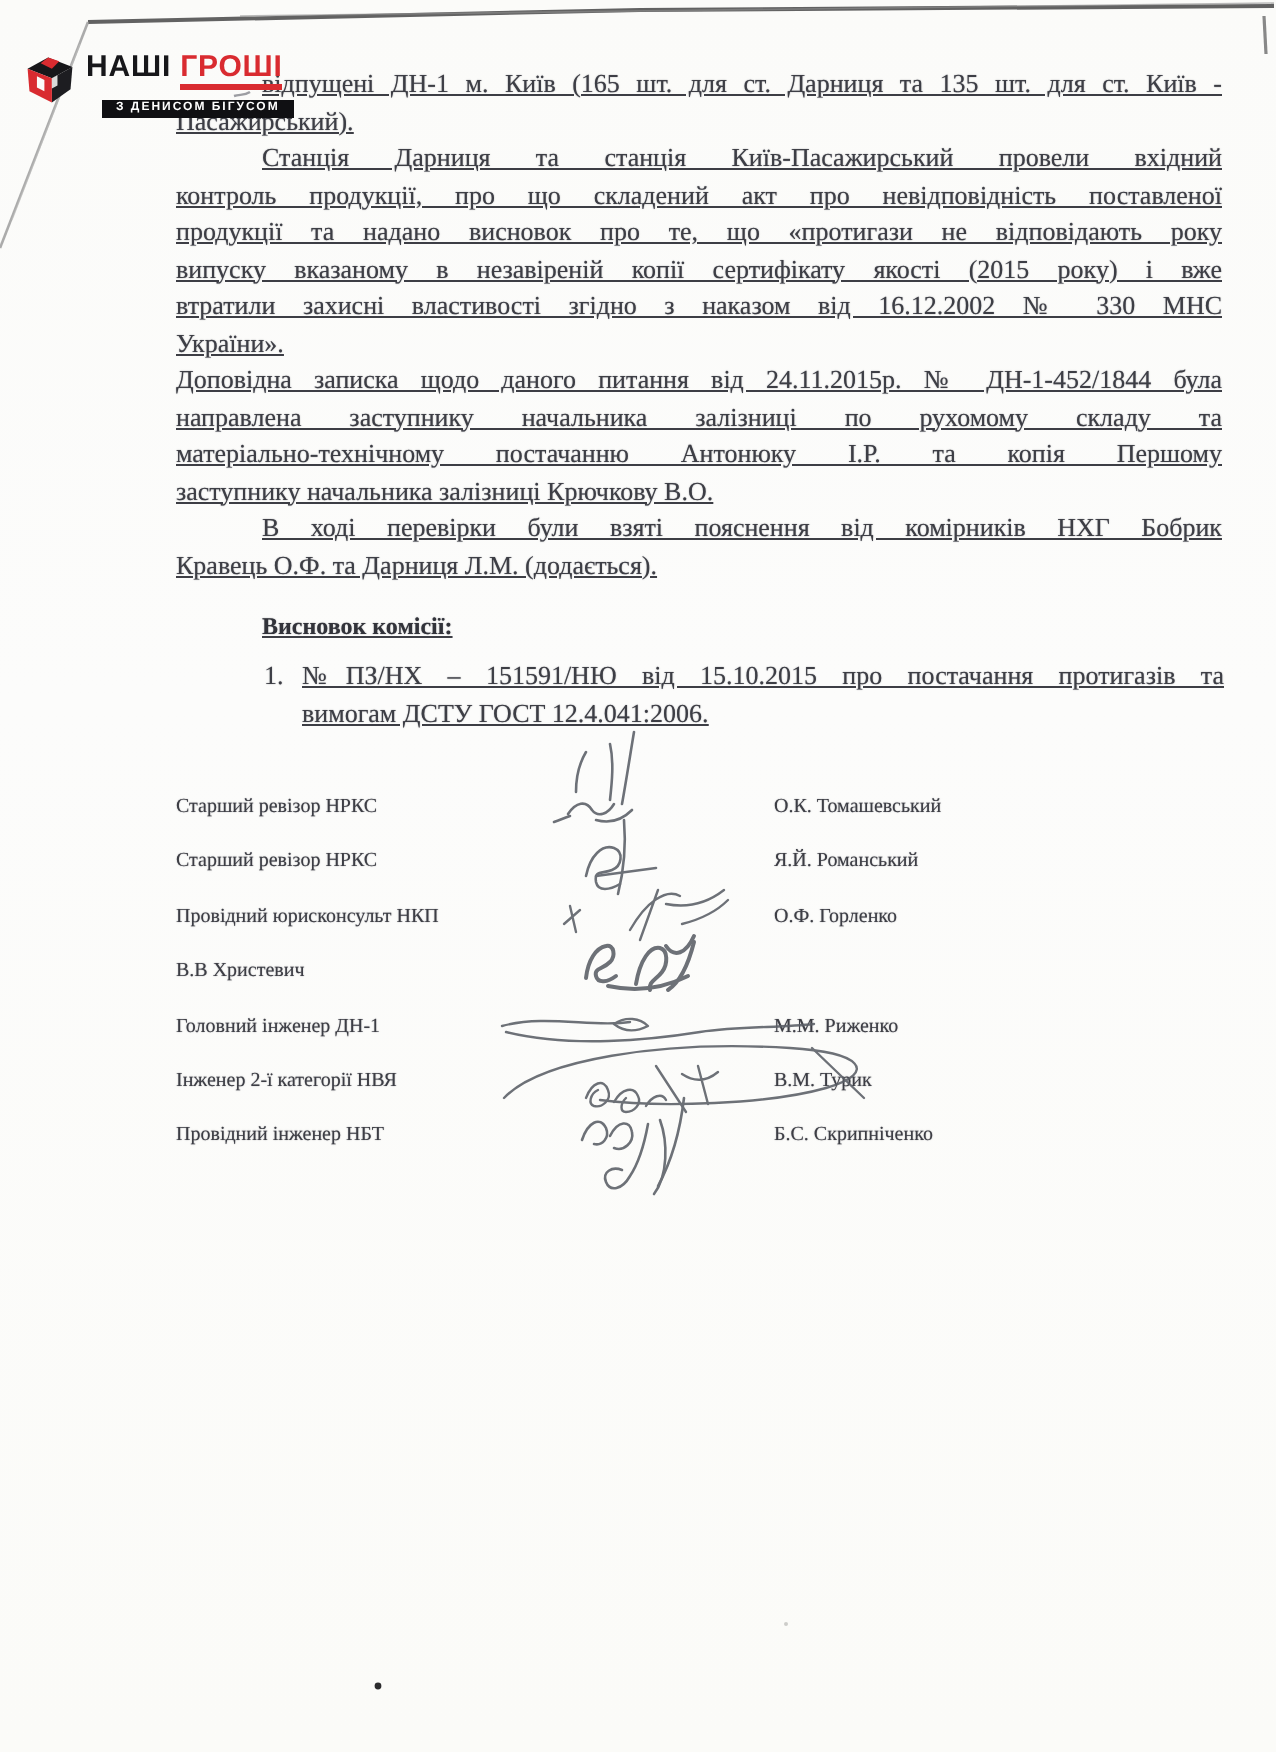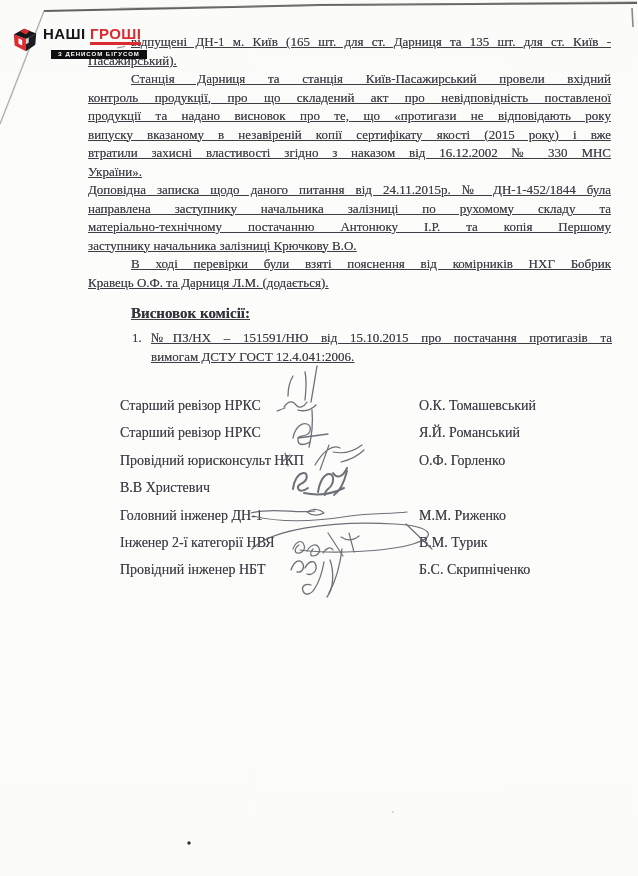--- a/index.html
+++ b/index.html
@@ -33,7 +33,7 @@
   .ln{min-height:18.5px;}
   .ln.j{text-align:justify;text-align-last:justify;}
   .ln.ind{text-indent:43px;}
-  .heading{font-weight:bold;font-size:15px;margin:12px 0 5px 43px;color:#32333a;}
+  .heading{font-weight:bold;font-size:12px;margin:12px 0 5px 43px;color:#32333a;}
   .list-item{position:relative;margin-left:43px;width:481px;padding-left:20px;box-sizing:border-box;line-height:19px;}
   .list-item .ln{min-height:19px;}
   .list-num{position:absolute;left:1px;top:0;}

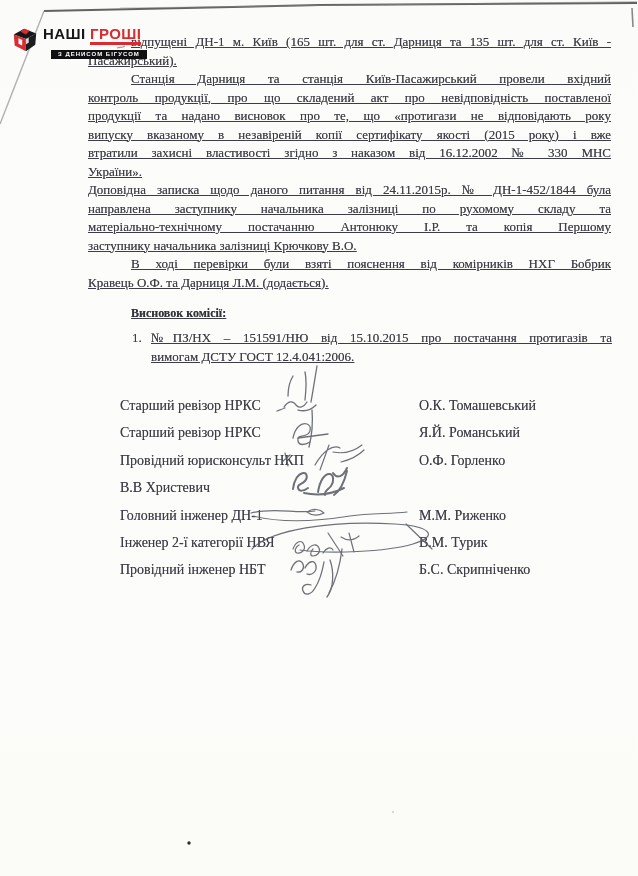--- a/index.html
+++ b/index.html
@@ -38,8 +38,8 @@
   .list-item .ln{min-height:19px;}
   .list-num{position:absolute;left:1px;top:0;}
   
-  .sig-block{position:absolute;left:88px;top:398px;width:480px;z-index:4;font-size:14px;
-    text-shadow:0 0 .6px rgba(56,57,66,.6);margin-left:32px;}
+  .sig-block{position:absolute;left:88px;top:398px;width:480px;z-index:4;font-size:10px;
+    text-shadow:0 0 .6px rgba(56,57,66,.6);}
   .sig-row{display:flex;align-items:baseline;height:27.4px;}
   .sig-title{width:299px;white-space:nowrap;}
   .sig-name{white-space:nowrap;}

